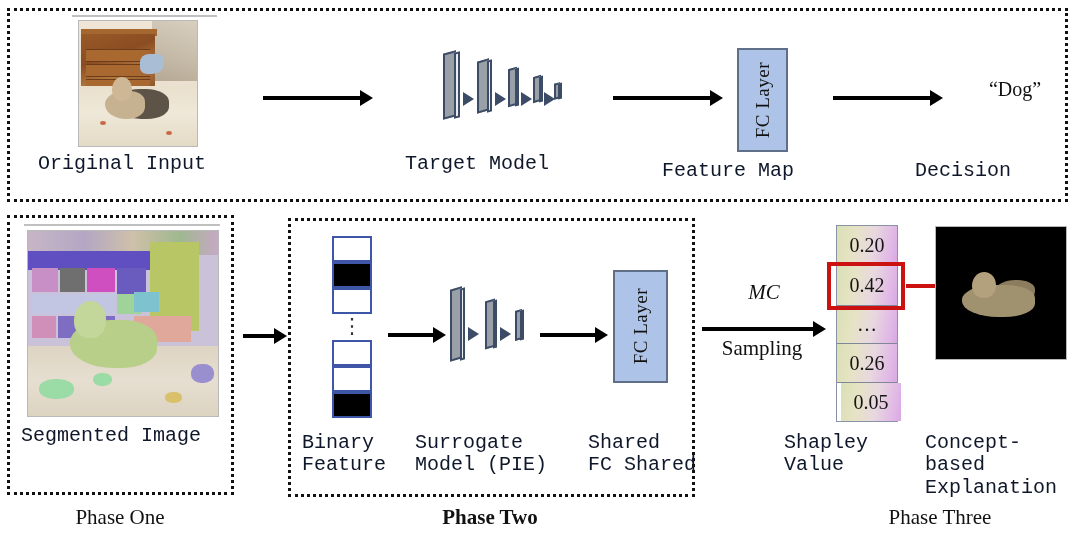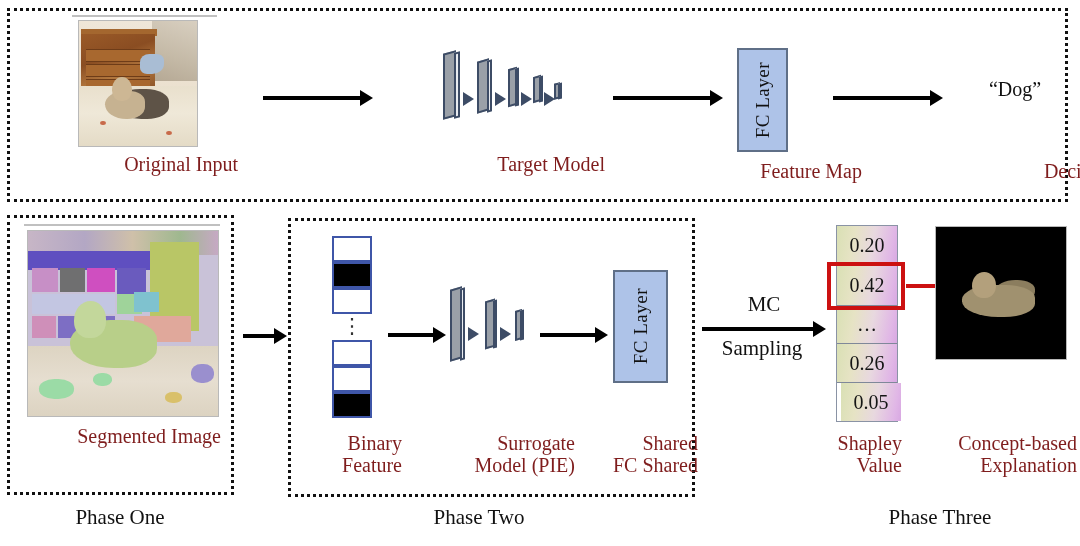--- a/index.html
+++ b/index.html
@@ -9,8 +9,8 @@
 
   
   .dotbox{position:absolute;border:3px dotted #111;box-sizing:border-box;background:transparent;}
-  .cap{position:absolute;text-align:right;font-size:20px;line-height:1.12;color:#7f1d1d;
-       font-family:Liberation Serif, serif; white-space:pre-line;}
+  .cap{position:absolute;text-align:left;font-size:20px;line-height:1.12;color:#0f172a;
+       font-family:Liberation Mono, monospace; white-space:pre-line;}
   .phaselabel{position:absolute;text-align:center;font-size:21px;color:#111;
        font-family:"Liberation Serif", serif;}
 

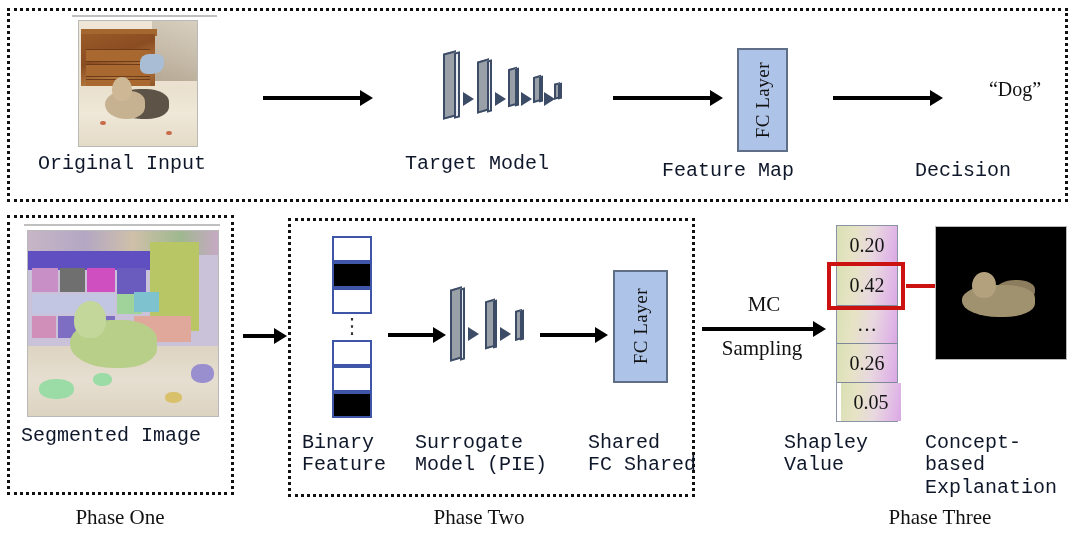--- a/index.html
+++ b/index.html
@@ -221,7 +221,7 @@
   </div>
   <div class="cap" style="left:588px;top:432px;width:110px;"><span>Shared</span><br><span>FC Shared</span></div>
 
-  <div class="mclab" style="left:706px;top:292px;width:116px;">MC</div>
+  <div class="mclab" style="left:706px;top:280px;width:116px;font-style:italic;">MC</div>
   <div class="arrow" style="left:702px;top:327px;width:112px;"></div>
   <div class="mclab" style="left:700px;top:336px;width:124px;">Sampling</div>
 

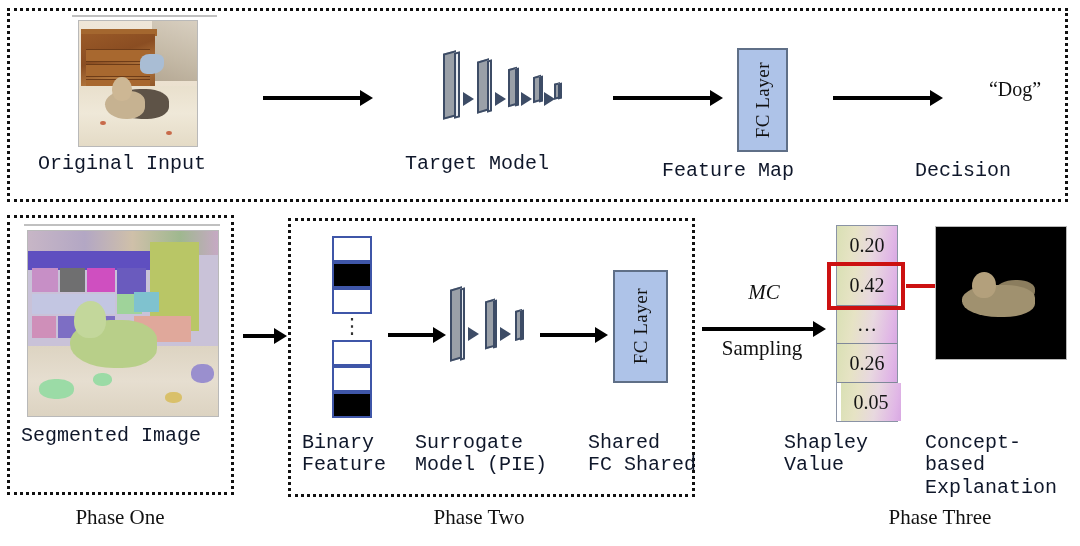--- a/index.html
+++ b/index.html
@@ -244,7 +244,7 @@
   <div class="cap" style="left:925px;top:432px;width:152px;"><span>Concept-based</span><br><span>Explanation</span></div>
 
   <div class="phaselabel" style="left:20px;top:505px;width:200px;">Phase One</div>
-  <div class="phaselabel" style="left:379px;top:505px;width:200px;">Phase Two</div>
+  <div class="phaselabel" style="left:390px;top:505px;width:200px;font-weight:bold;">Phase Two</div>
   <div class="phaselabel" style="left:840px;top:505px;width:200px;">Phase Three</div>
 
 </div>

